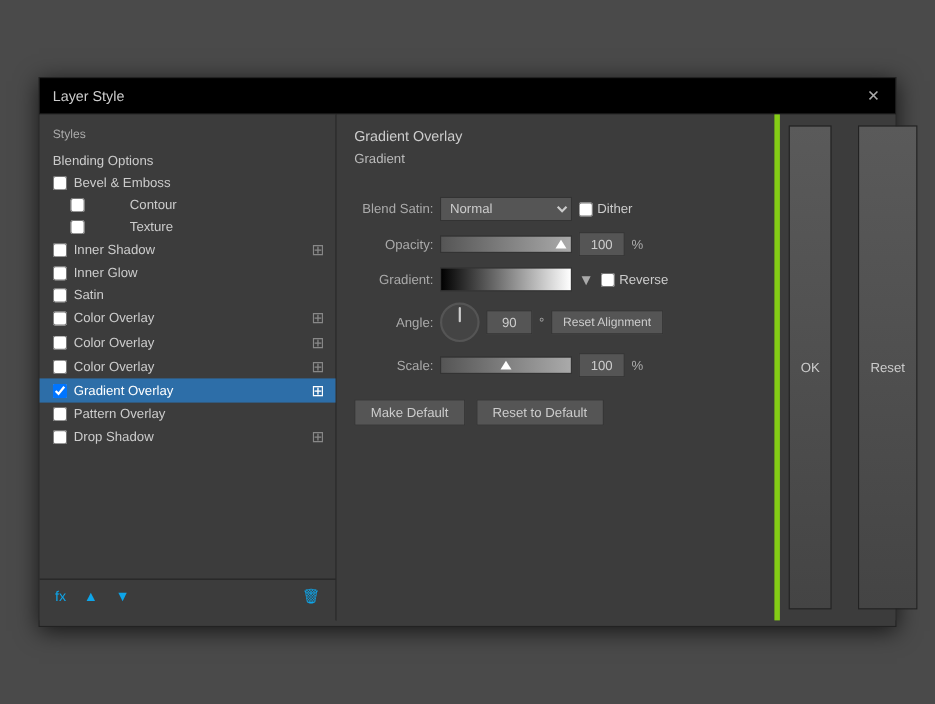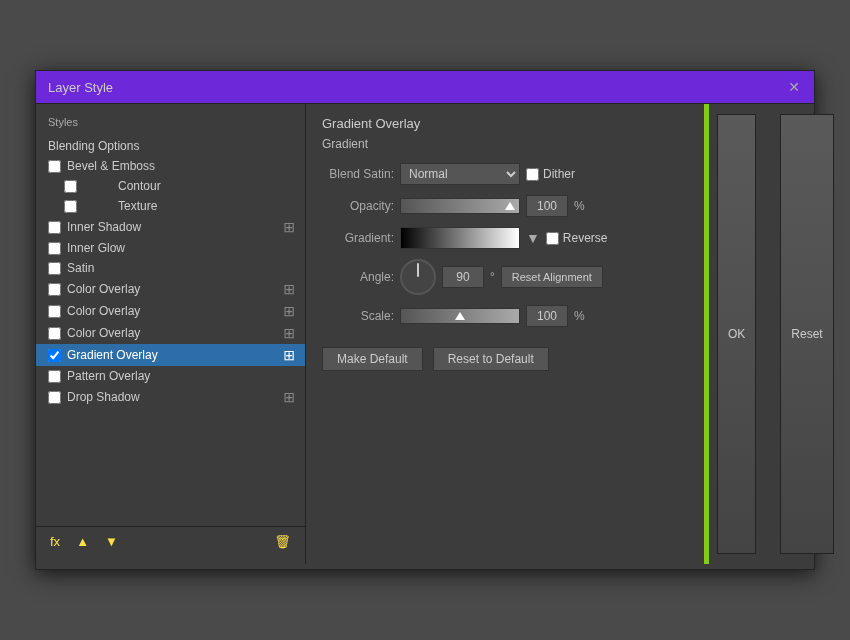--- a/index.html
+++ b/index.html
@@ -23,7 +23,7 @@
       box-shadow: 0 4px 20px rgba(0,0,0,0.7);
     }
     .title-bar {
-      background: #6d28d9;
+      background: #000000;
       border-bottom: 1px solid #222;
       padding: 8px 12px;
       display: flex;

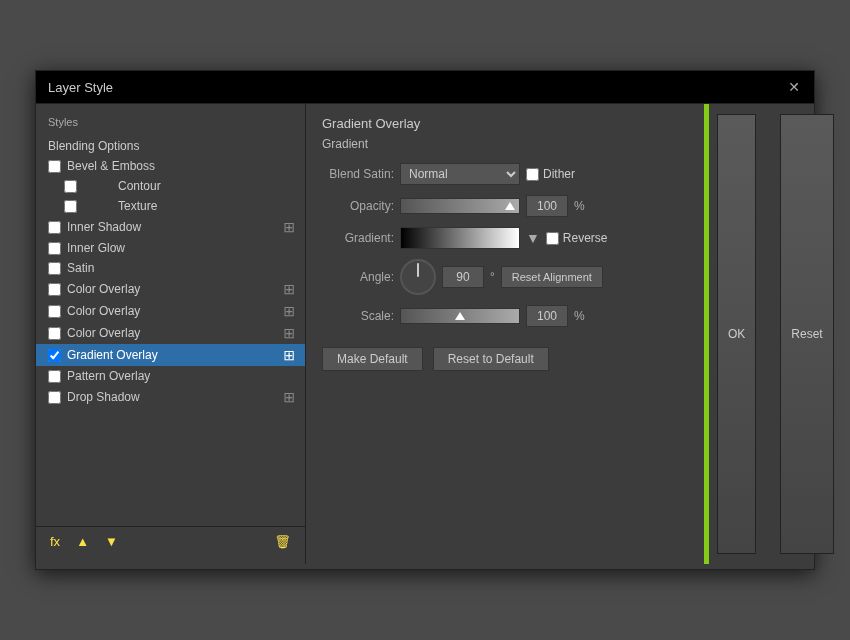--- a/index.html
+++ b/index.html
@@ -123,7 +123,7 @@
     .panel-subtitle {
       color: #bbb;
       font-size: 12px;
-      margin-bottom: 12px;
+      margin-bottom: 28px;
     }
     .form-row {
       display: flex;

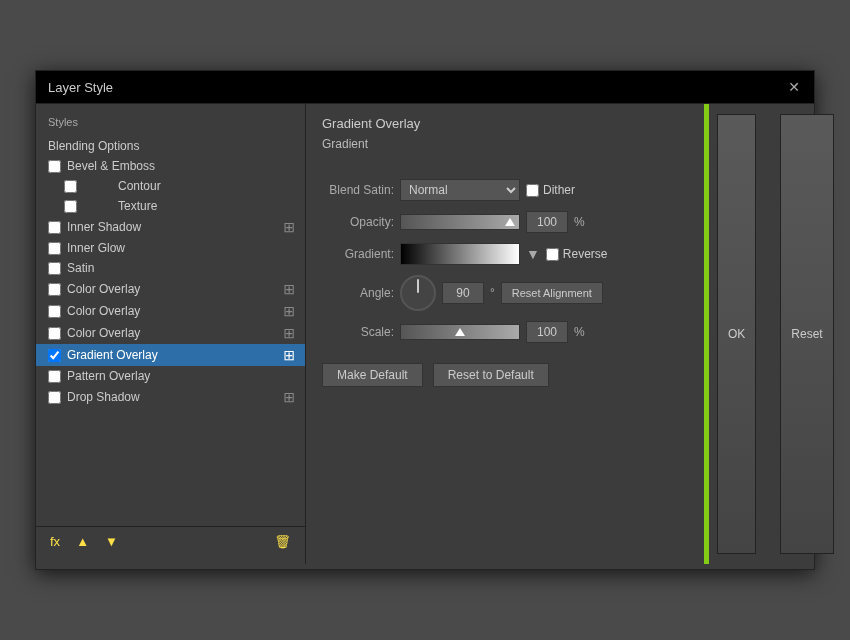--- a/index.html
+++ b/index.html
@@ -101,7 +101,7 @@
     .footer-btn {
       background: none;
       border: none;
-      color: #fde047;
+      color: #0ea5e9;
       cursor: pointer;
       font-size: 13px;
       padding: 1px 4px;

